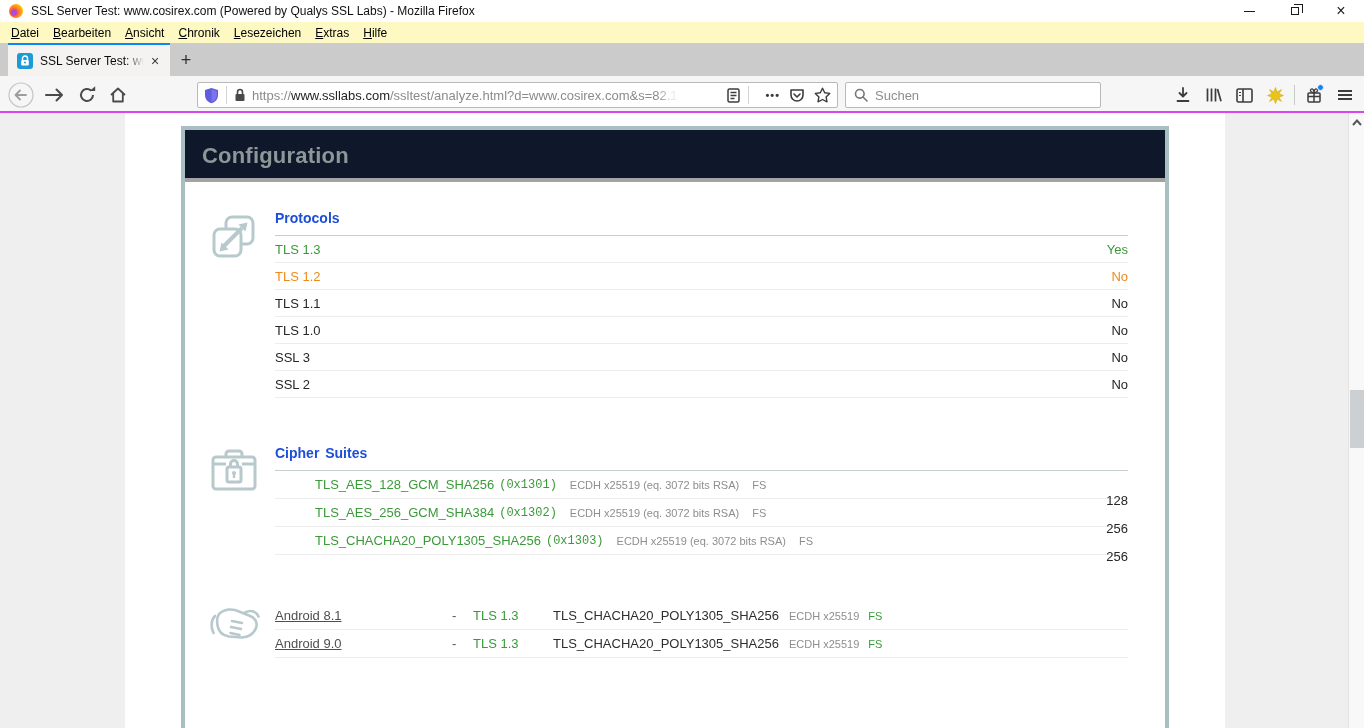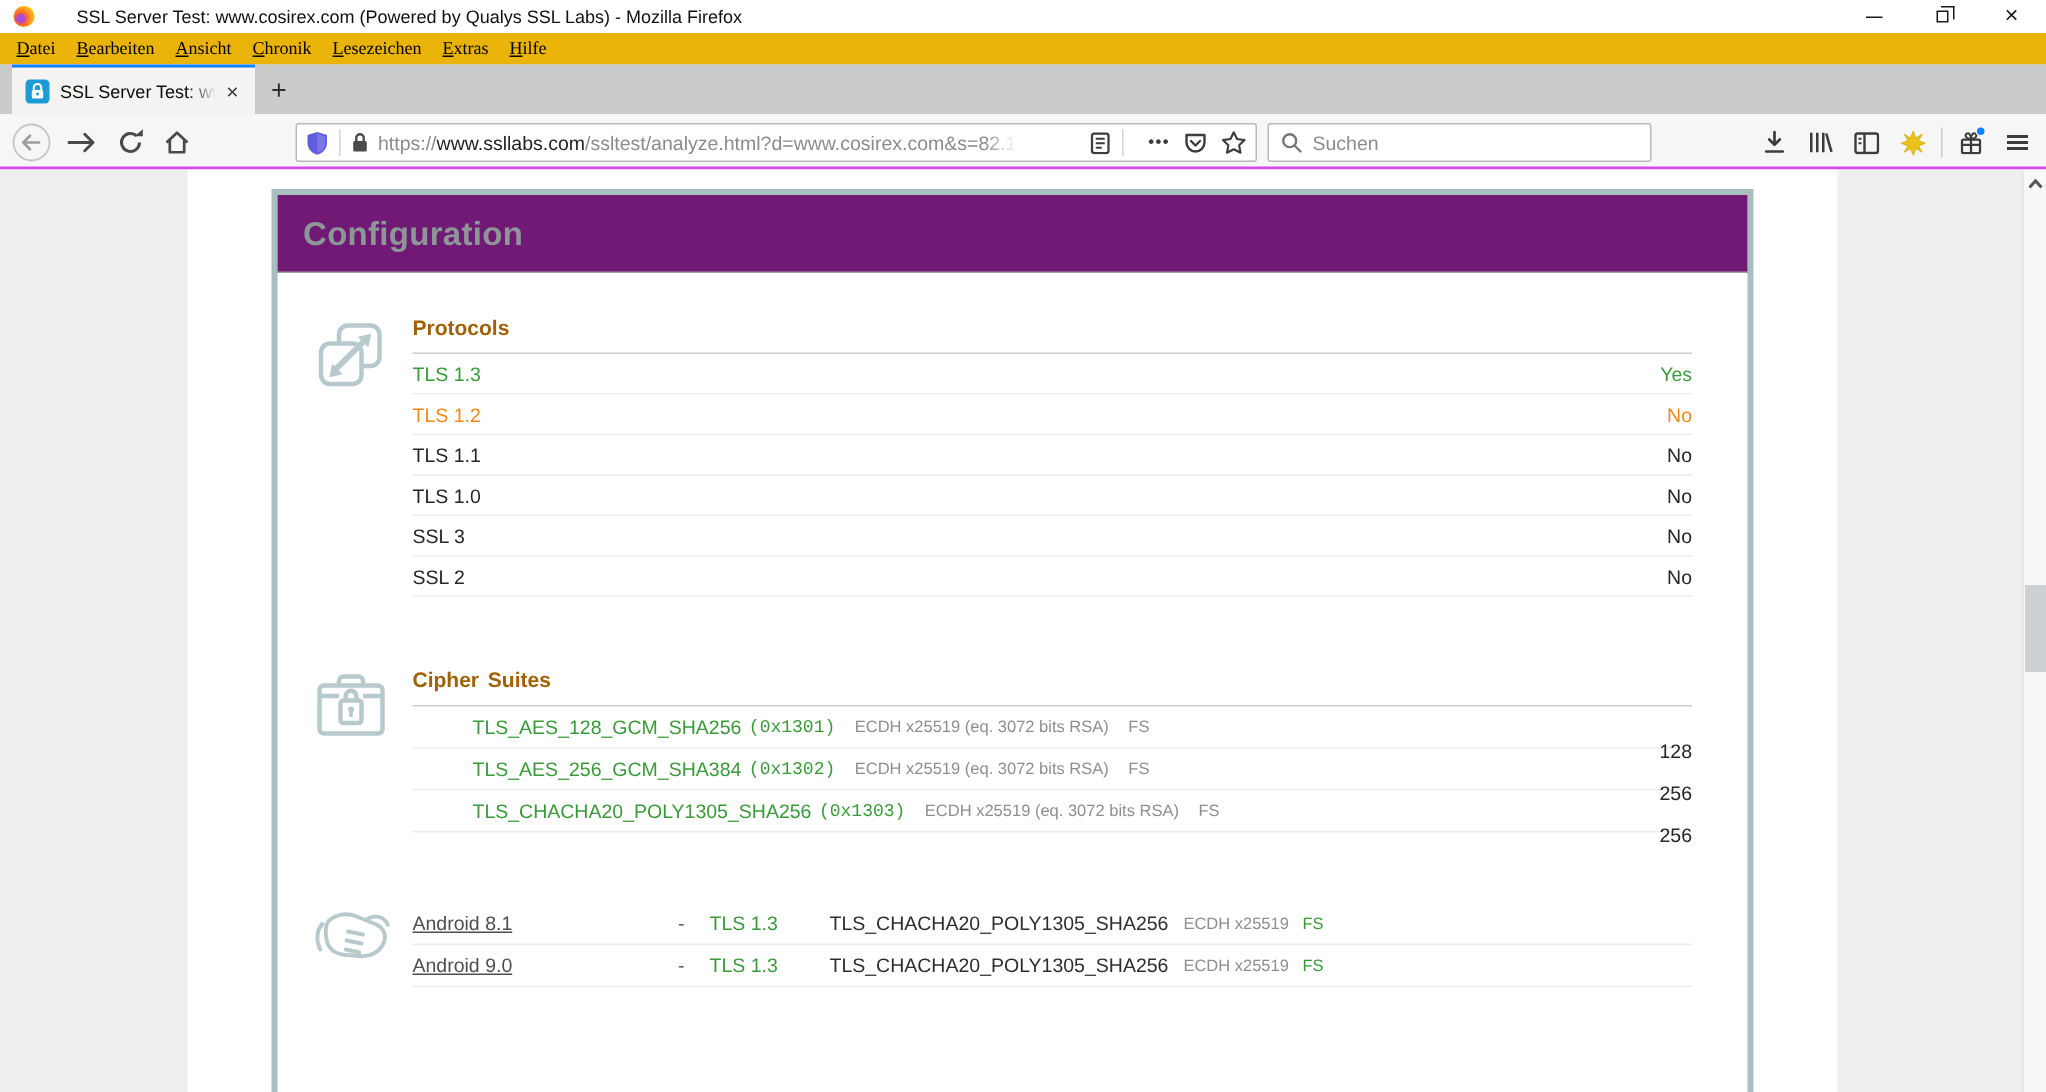--- a/index.html
+++ b/index.html
@@ -8,7 +8,7 @@
   .window { position:relative; width:1364px; height:728px; background:#efefef; }
 
   
-  .titlebar { position:absolute; top:0; left:0; width:100%; height:22px; background:#ffffff; display:flex; align-items:center;gap:20px; }
+  .titlebar { position:absolute; top:0; left:0; width:100%; height:22px; background:#ffffff; display:flex; align-items:center; }
   .ff-logo { width:14px; height:14px; margin-left:9px; border-radius:50%;
              background:radial-gradient(circle at 35% 60%, #b04bd6 0 22%, #ff5f2e 30%, #ff9a1f 55%, #ffc400 75%); }
   .win-title { margin-left:8px; font-size:12px; color:#101010; }

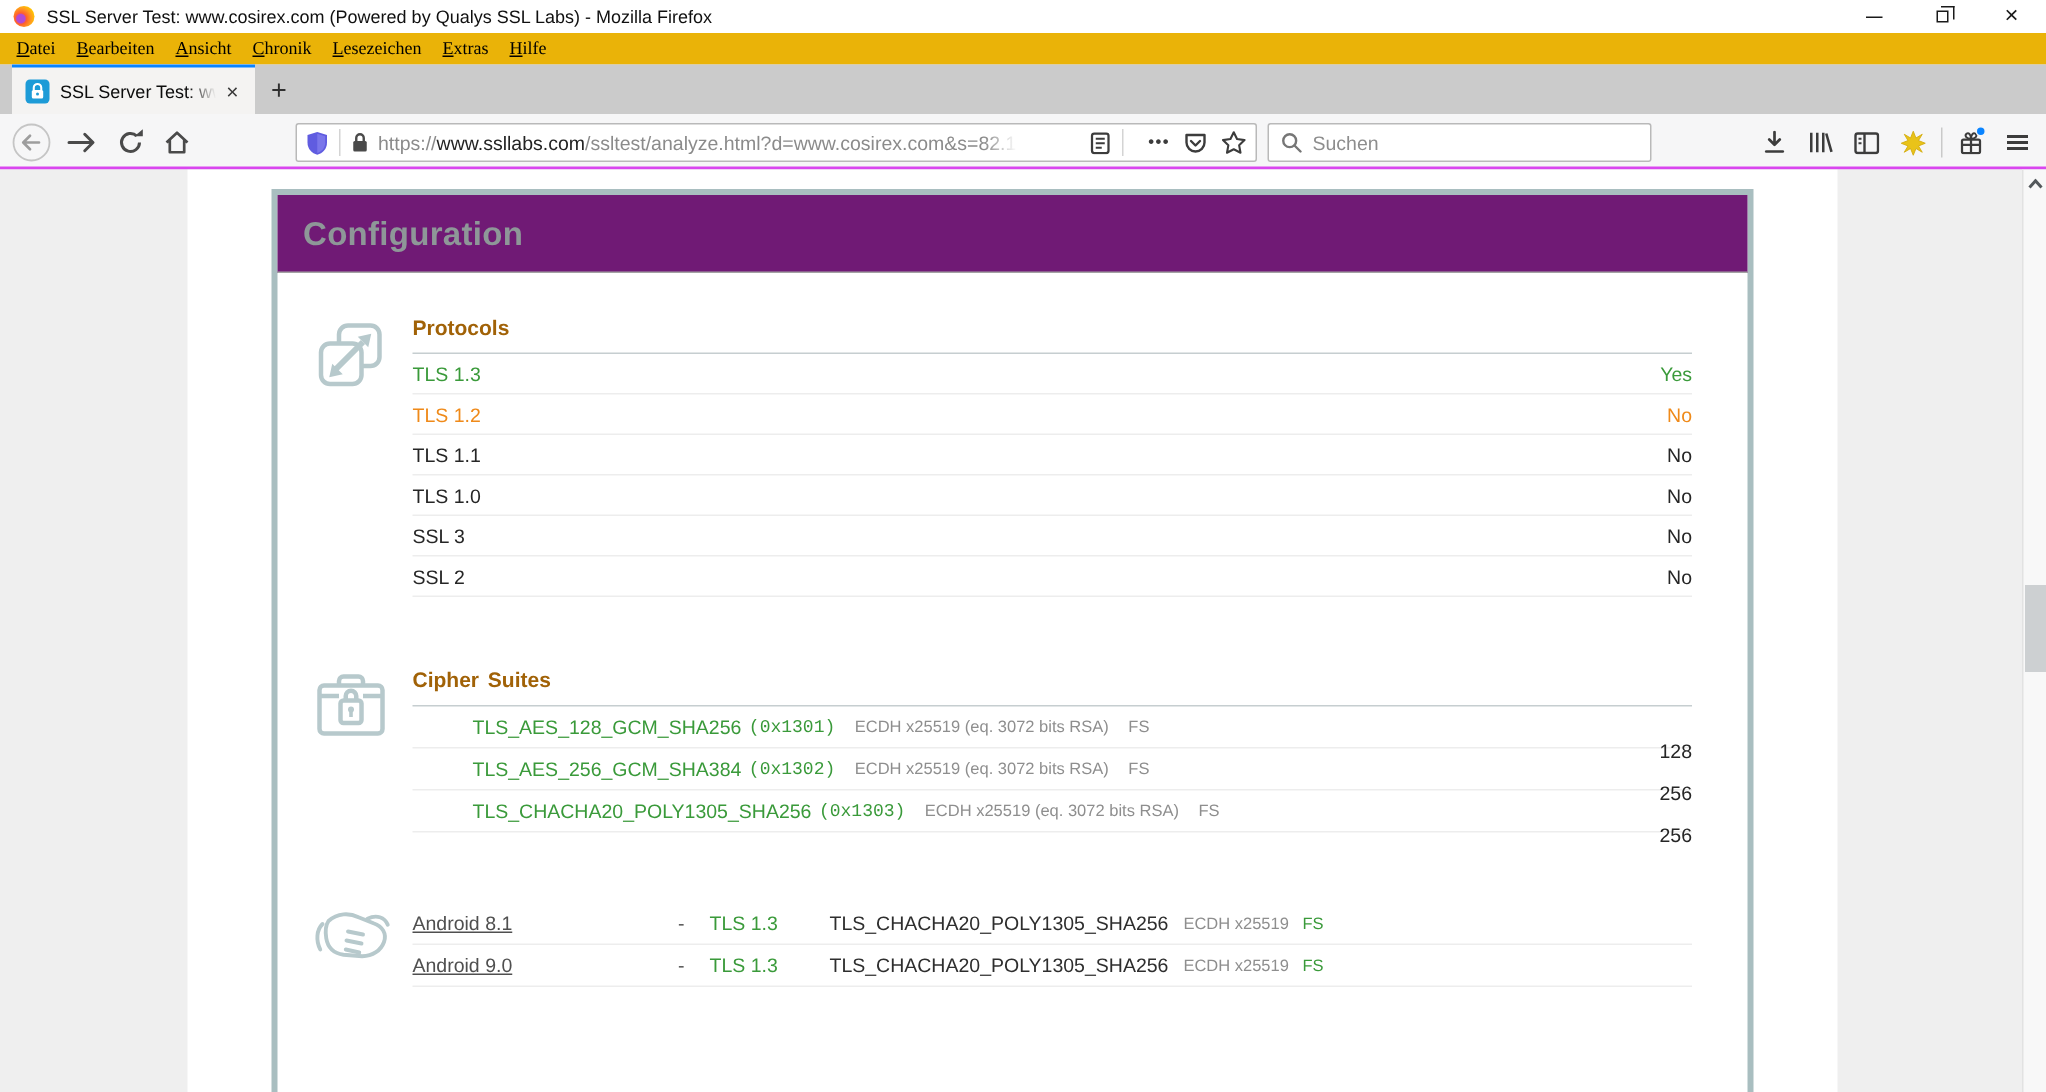--- a/index.html
+++ b/index.html
@@ -19,7 +19,7 @@
   .glyph-restore::before { content:""; position:absolute; left:2px; top:-4px; width:8px; height:8px; border:1px solid #1a1a1a; border-left:none; border-bottom:none; }
 
   
-  .menubar { position:absolute; top:22px; left:0; width:100%; height:21px; background:#eab308; display:flex; align-items:center; padding-left:4px;font-family:Liberation Serif, serif; }
+  .menubar { position:absolute; top:22px; left:0; width:100%; height:21px; background:#fef9c3; display:flex; align-items:center; padding-left:4px; }
   .menu-item { display:inline-block; padding:2px 7px; font-size:12px; color:#000; }
   .menu-item::first-letter { text-decoration:underline; }
 

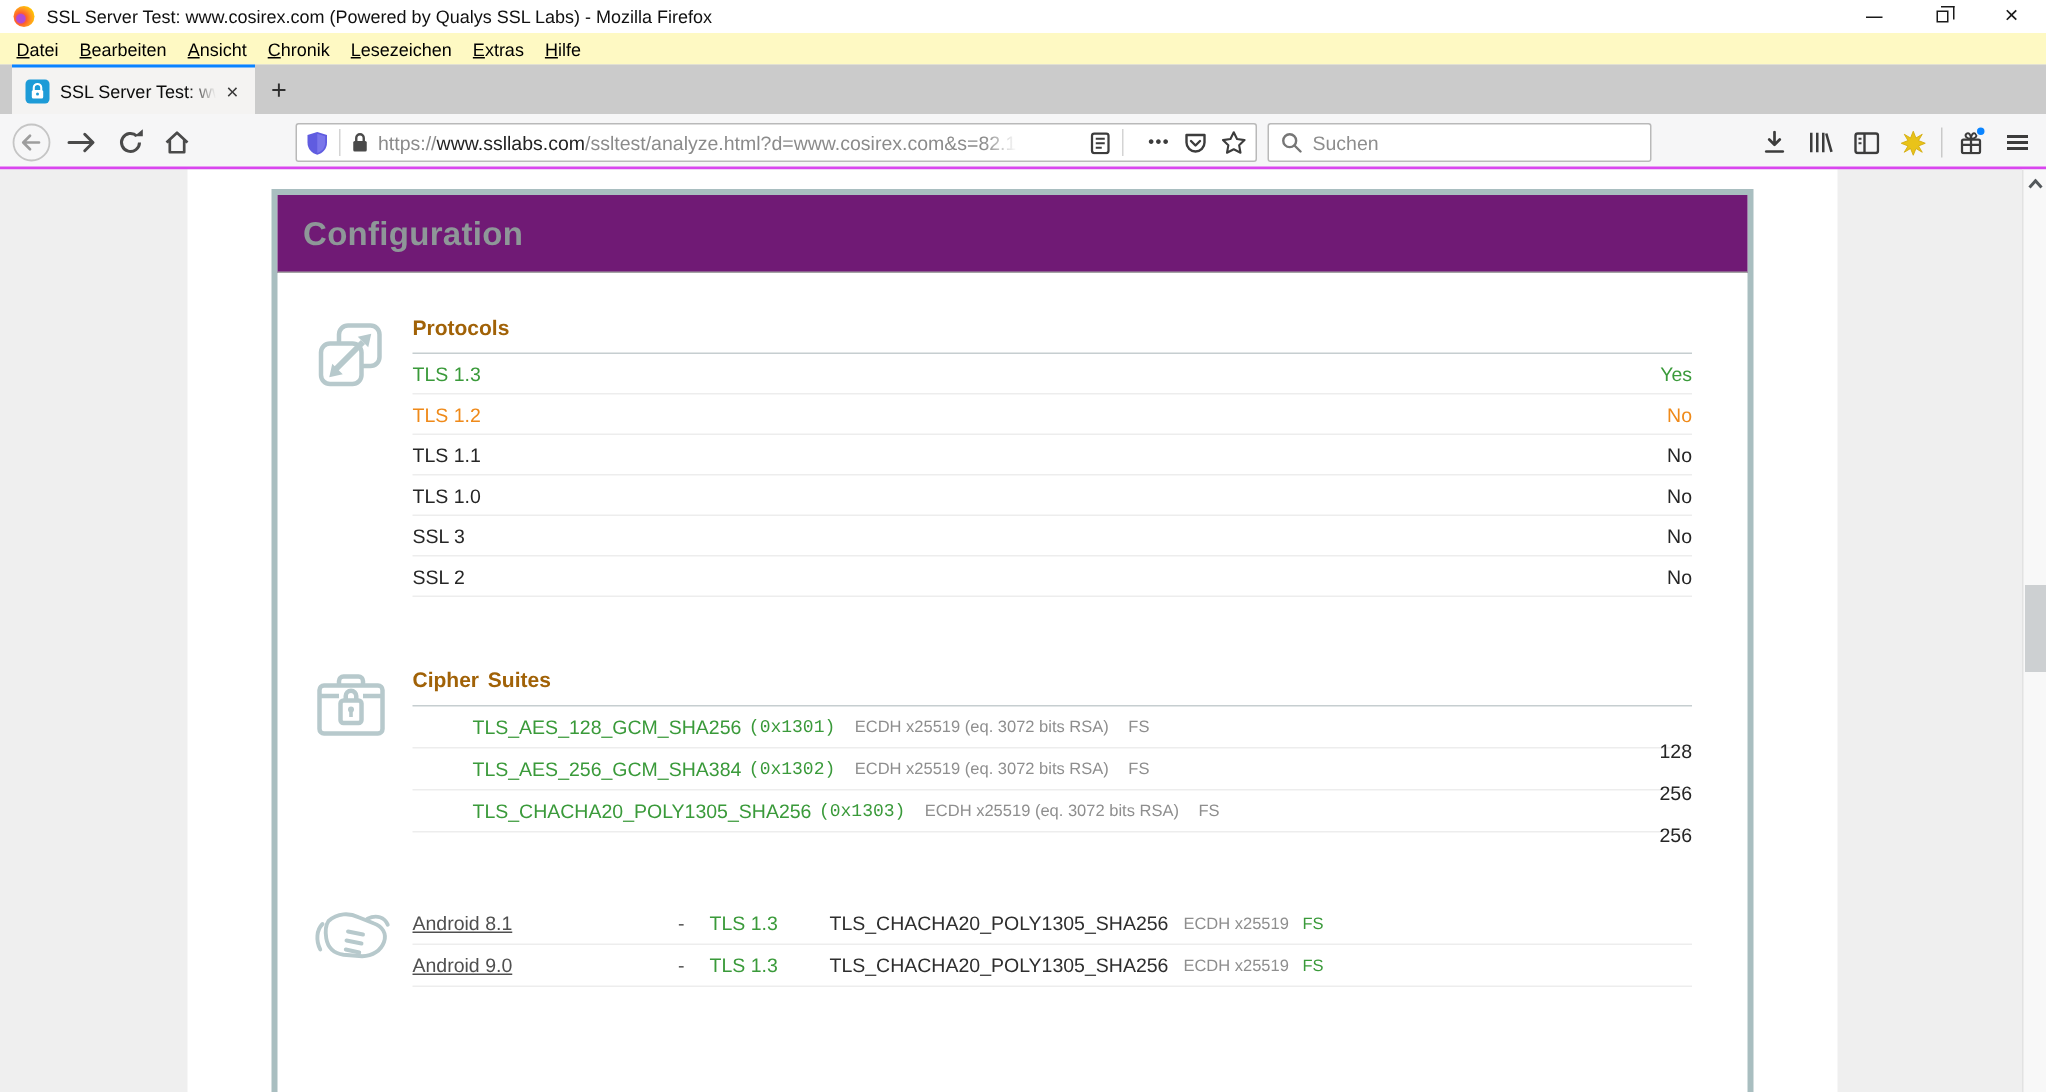--- a/index.html
+++ b/index.html
@@ -65,7 +65,7 @@
   .scroll-thumb { position:absolute; left:1px; top:277px; width:14px; height:58px; background:#cdd0d2; }
 
   .configbox { position:absolute; left:181px; top:13px; width:988px; height:660px; border:4px solid #a9bec0; background:#fff; }
-  .configbox-header { height:52px; background:#701a75; border-bottom:1px solid #a3a3a3; }
+  .configbox-header { height:52px; background:#0f172a; border-bottom:4px solid #a3a3a3; }
   .configbox-title { font-size:22px; font-weight:bold; color:#8e9798; line-height:52px; padding-left:17px; letter-spacing:0.2px; }
   .configbox-body { padding-top:28px; }
 

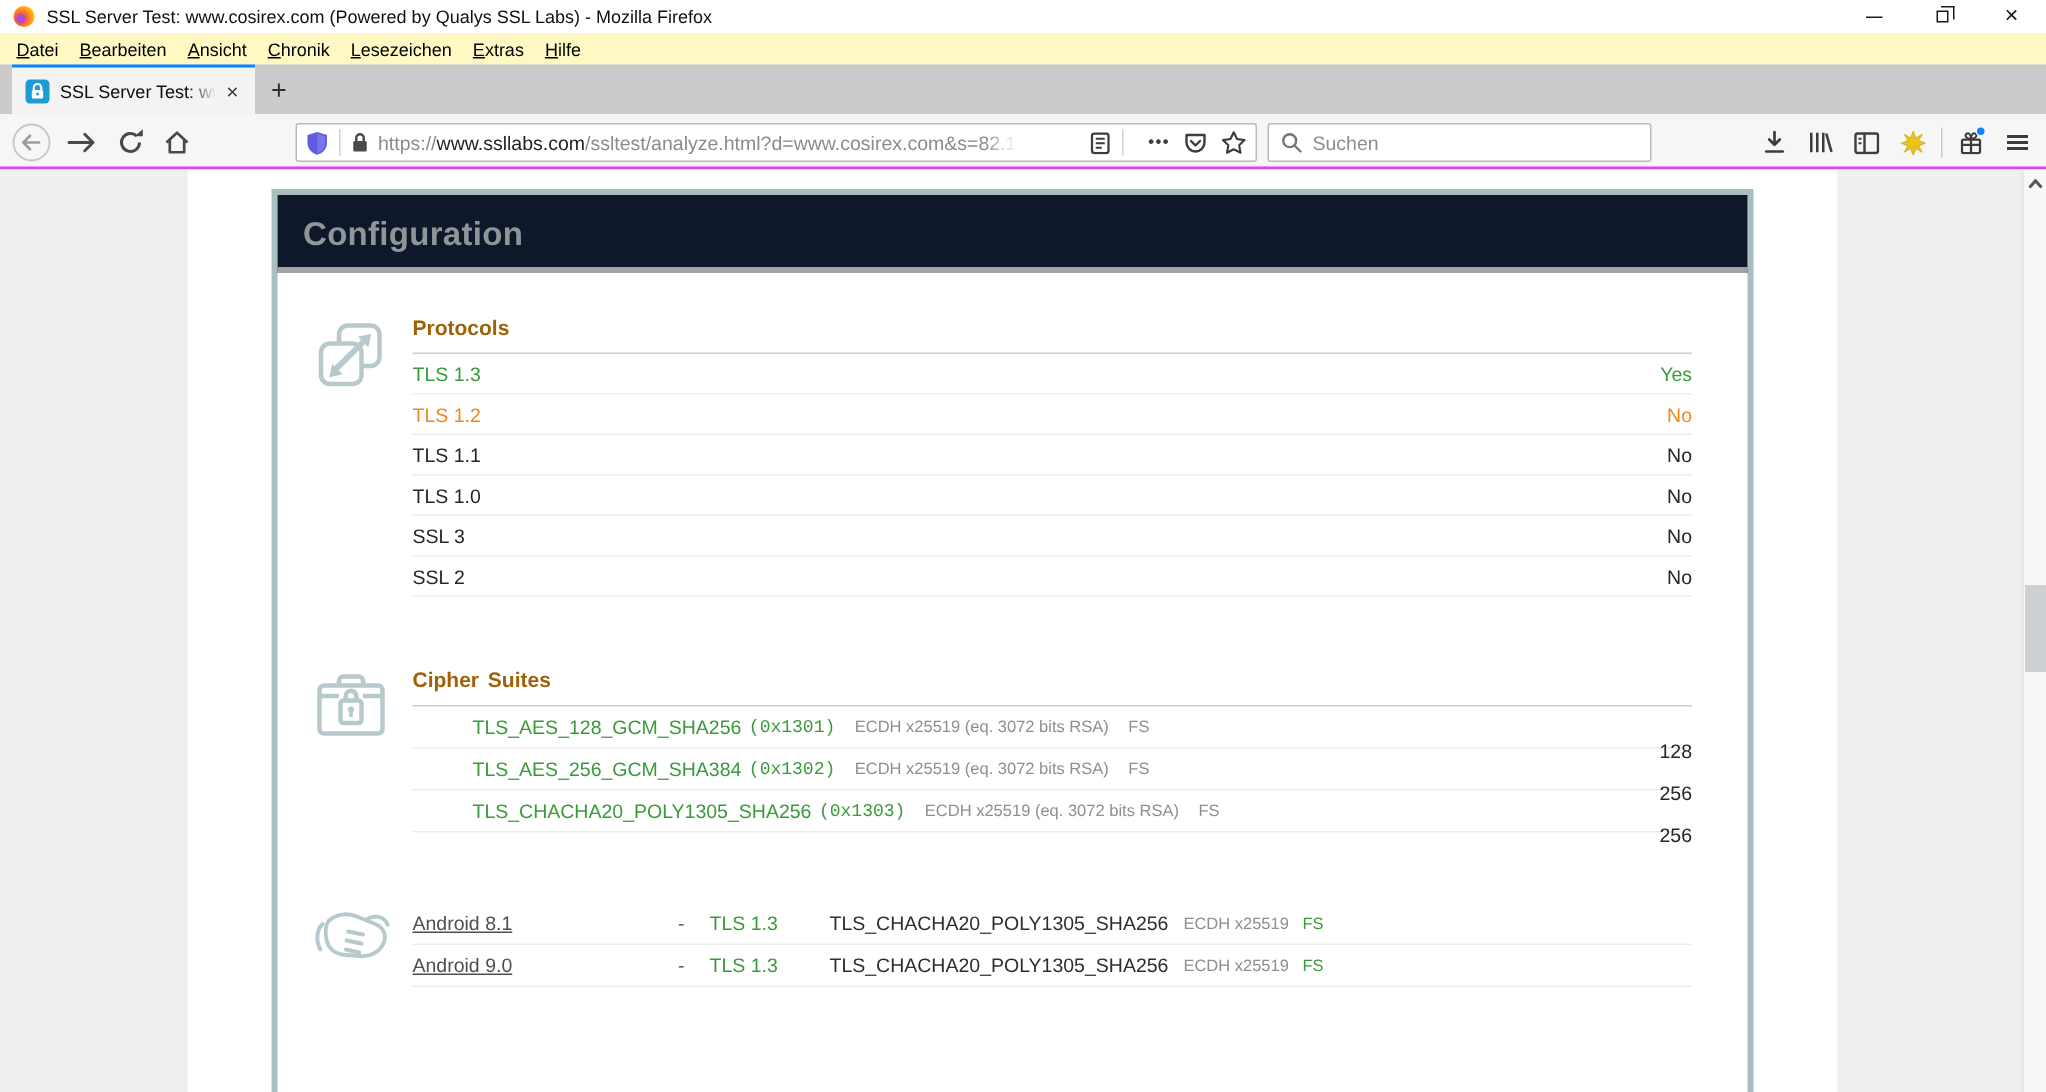--- a/index.html
+++ b/index.html
@@ -72,7 +72,7 @@
   .section { display:flex; margin-bottom:47px; }
   .section-icon { width:90px; padding-left:24px; flex:none; padding-top:2px; }
   .section-content { width:853px; flex:none; }
-  .section-heading { font-size:14px; font-weight:bold; color:#a16207; padding-bottom:9px; border-bottom:1px solid #c6ced0; word-spacing:2px; }
+  .section-heading { font-size:14px; font-weight:bold; color:#1d4ed8; padding-bottom:9px; border-bottom:1px solid #c6ced0; word-spacing:2px; }
 
   .trow { display:flex; justify-content:space-between; align-items:center; height:27px; border-bottom:1px solid #ededed; font-size:13px; color:#262626; }
   .c-green { color:#3a9a3a; }

